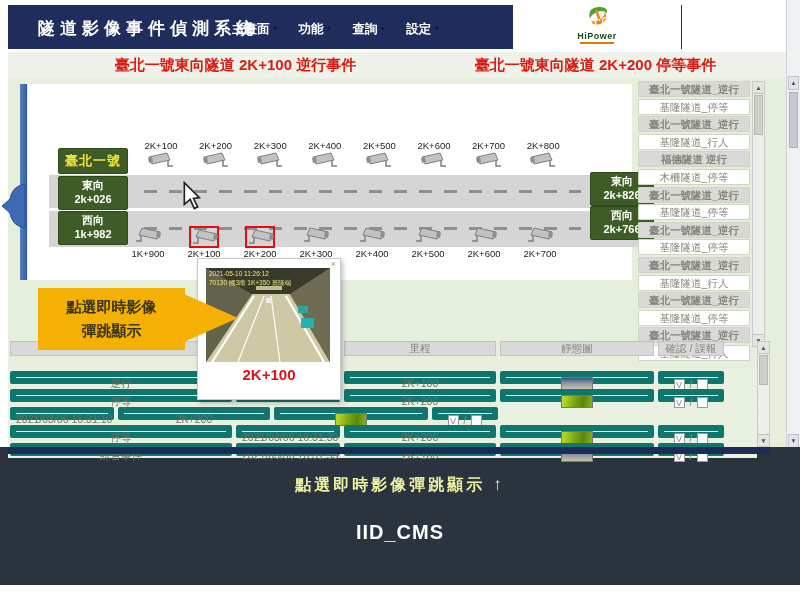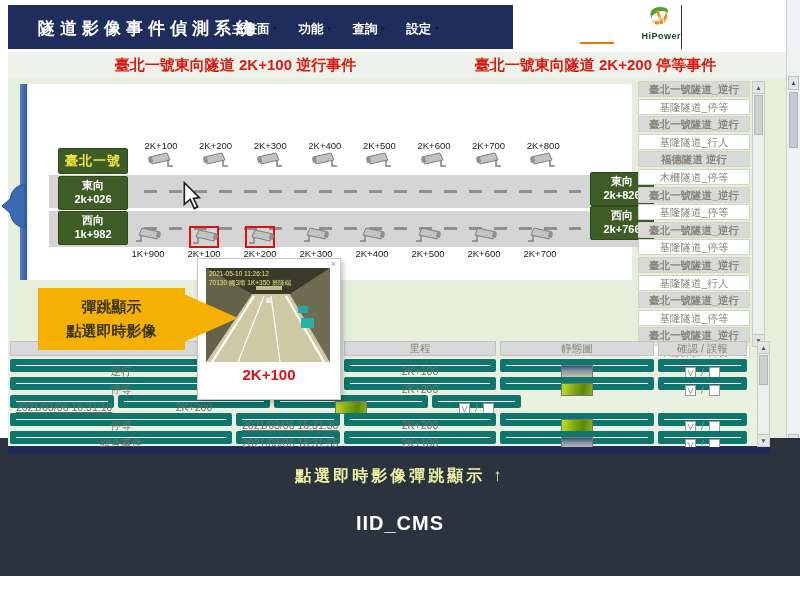--- a/index.html
+++ b/index.html
@@ -12,7 +12,7 @@
   .menu{position:absolute;left:224px;top:16px;display:flex;gap:20px;}
   .menu-item{color:#fff;font-size:12.5px;font-weight:bold;cursor:pointer;white-space:nowrap;}
   .caret{font-size:7px;color:#10183a;margin-left:2px;vertical-align:2px;}
-  .logo-box{position:absolute;left:505px;top:0;width:168px;height:44px;background:#fff;text-align:right;}
+  .logo-box{position:absolute;left:505px;top:0;width:168px;height:44px;background:#fff;text-align:center;}
   .logo-text{font-size:9px;font-weight:bold;color:#1c4a1c;line-height:1;margin-top:-1px;letter-spacing:.5px;}
   .logo-sub{height:2px;width:34px;margin:1px auto 0;background:#e07b00;}
   .clock{position:absolute;right:64px;top:8px;color:#fff;font-size:15px;}

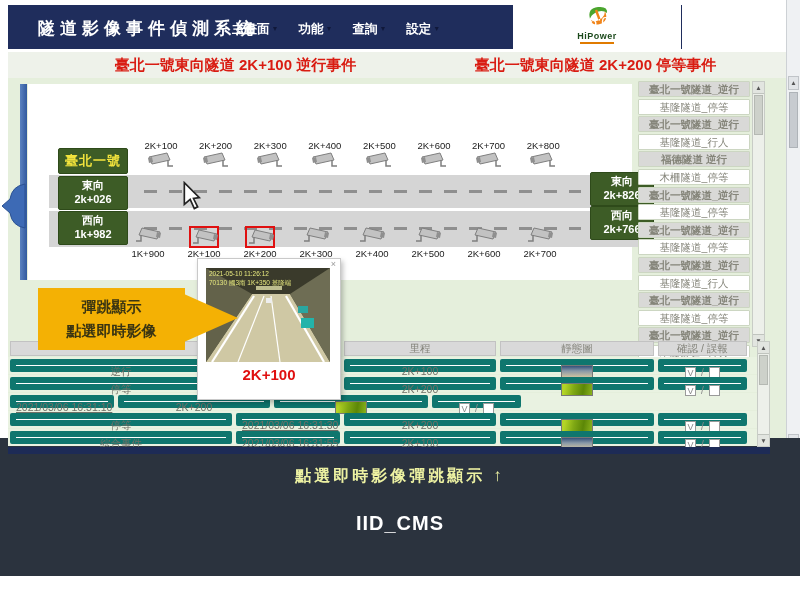--- a/index.html
+++ b/index.html
@@ -355,8 +355,8 @@
     </div>
 
     <div class="callout">
+      <div>點選即時影像</div>
       <div>彈跳顯示</div>
-      <div>點選即時影像</div>
     </div>
     <div class="callout-arrow"></div>
 

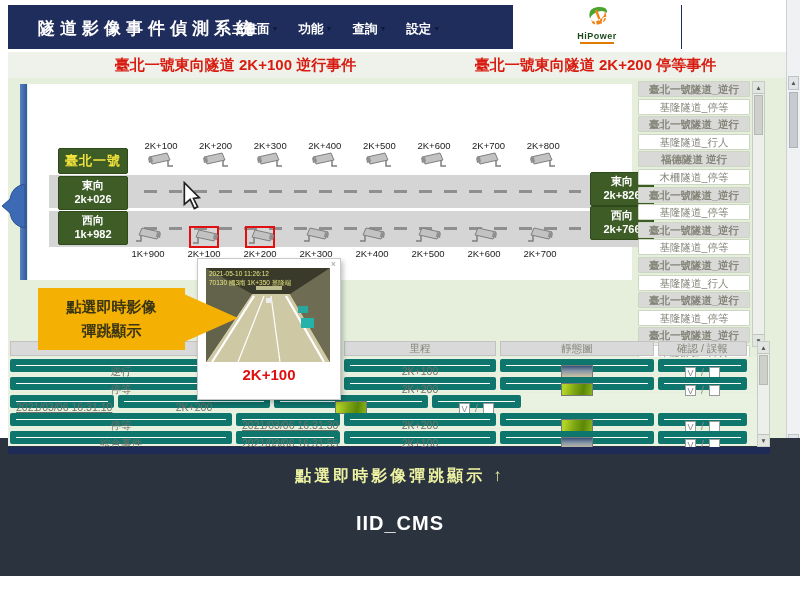--- a/index.html
+++ b/index.html
@@ -85,7 +85,7 @@
 
   
   .etable{position:absolute;left:0px;top:263px;width:749px;z-index:5;}
-  .thead{display:flex;height:15px;margin-bottom:1px;}
+  .thead{display:flex;height:15px;margin-bottom:13px;}
   .hcell{background:#d9d9d9;border:1px solid #c2c2c2;margin:0 2px;font-size:10.5px;color:#83837a;
          text-align:center;line-height:13px;box-sizing:border-box;}
   .trow{display:flex;height:17px;margin-bottom:1px;background:#e9f2e1;align-items:center;}

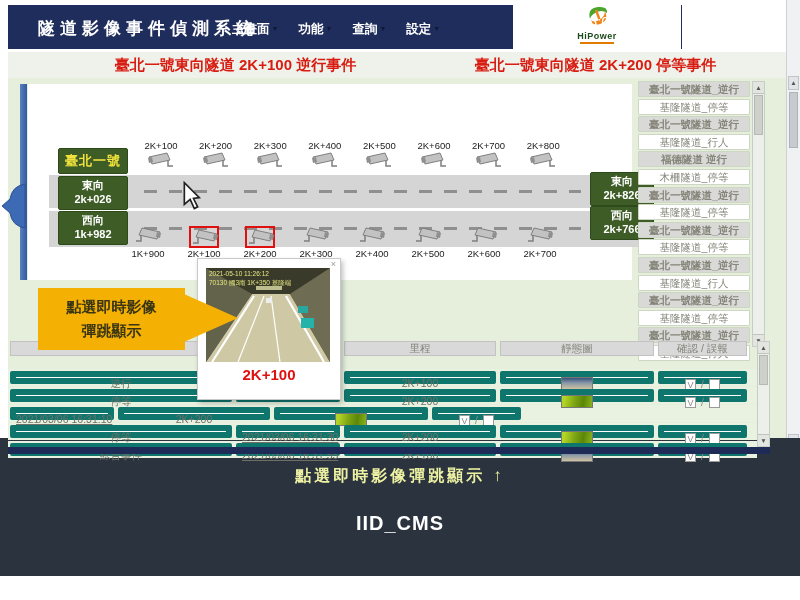--- a/index.html
+++ b/index.html
@@ -91,7 +91,7 @@
   .trow{display:flex;height:17px;margin-bottom:1px;background:#e9f2e1;align-items:center;}
   .tcell{background:#fff;border:6px solid #0f766e;border-radius:2px;margin:0 2px;font-size:10.5px;
          color:#6f6f66;text-align:center;height:13px;line-height:13px;box-sizing:border-box;white-space:nowrap;}
-  .c-event{width:222px;}.c-time{width:104px;text-decoration:underline;}.c-km{width:152px;}.c-thumb{width:154px;}.c-confirm{width:89px;}
+  .c-event{width:222px;}.c-time{width:104px;text-decoration:underline;}.c-km{width:152px;}.c-thumb{width:154px;}.c-confirm{width:66px;}
   .thumb{width:30px;height:11px;margin:0 auto;border:1px solid #777;cursor:pointer;}
   .thumb-grass{background:linear-gradient(100deg,#b3d426 10%,#7fa814 40%,#5c8707 70%,#8ab31c);}
   .thumb-tunnel{background:linear-gradient(180deg,#35507a,#8898a8 45%,#cfc2a0);}

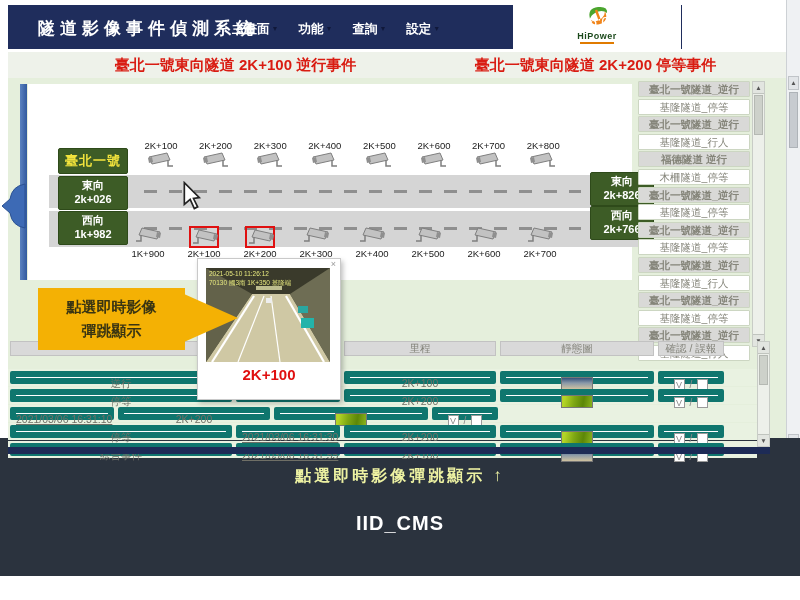--- a/index.html
+++ b/index.html
@@ -91,7 +91,7 @@
   .trow{display:flex;height:17px;margin-bottom:1px;background:#e9f2e1;align-items:center;}
   .tcell{background:#fff;border:6px solid #0f766e;border-radius:2px;margin:0 2px;font-size:10.5px;
          color:#6f6f66;text-align:center;height:13px;line-height:13px;box-sizing:border-box;white-space:nowrap;}
-  .c-event{width:222px;}.c-time{width:104px;text-decoration:underline;}.c-km{width:152px;}.c-thumb{width:154px;}.c-confirm{width:66px;}
+  .c-event{width:222px;}.c-time{width:104px;}.c-km{width:152px;}.c-thumb{width:154px;}.c-confirm{width:66px;}
   .thumb{width:30px;height:11px;margin:0 auto;border:1px solid #777;cursor:pointer;}
   .thumb-grass{background:linear-gradient(100deg,#b3d426 10%,#7fa814 40%,#5c8707 70%,#8ab31c);}
   .thumb-tunnel{background:linear-gradient(180deg,#35507a,#8898a8 45%,#cfc2a0);}

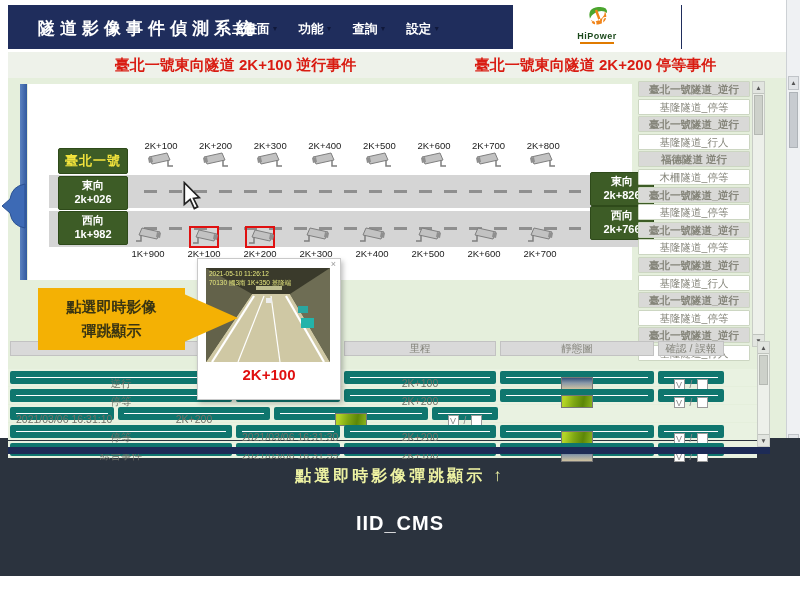--- a/index.html
+++ b/index.html
@@ -109,7 +109,7 @@
   .os-down{position:absolute;left:1px;right:1px;top:434px;height:12px;}
   .os-btn{font-size:6.5px;color:#555;text-align:center;line-height:12px;background:#e2e5e8;border:1px solid #c0c4c8;cursor:pointer;}
 
-  .footer{position:absolute;left:0;top:438px;width:800px;height:138px;background:#2b333e;}
+  .footer{position:absolute;left:0;top:447px;width:800px;height:138px;background:#2b333e;}
   .footer-note{position:absolute;left:0;top:28px;width:100%;text-align:center;color:#edf2a2;
                font-size:16px;font-weight:bold;letter-spacing:3px;}
   .note-arrow{margin-left:8px;font-weight:900;font-size:17px;}

